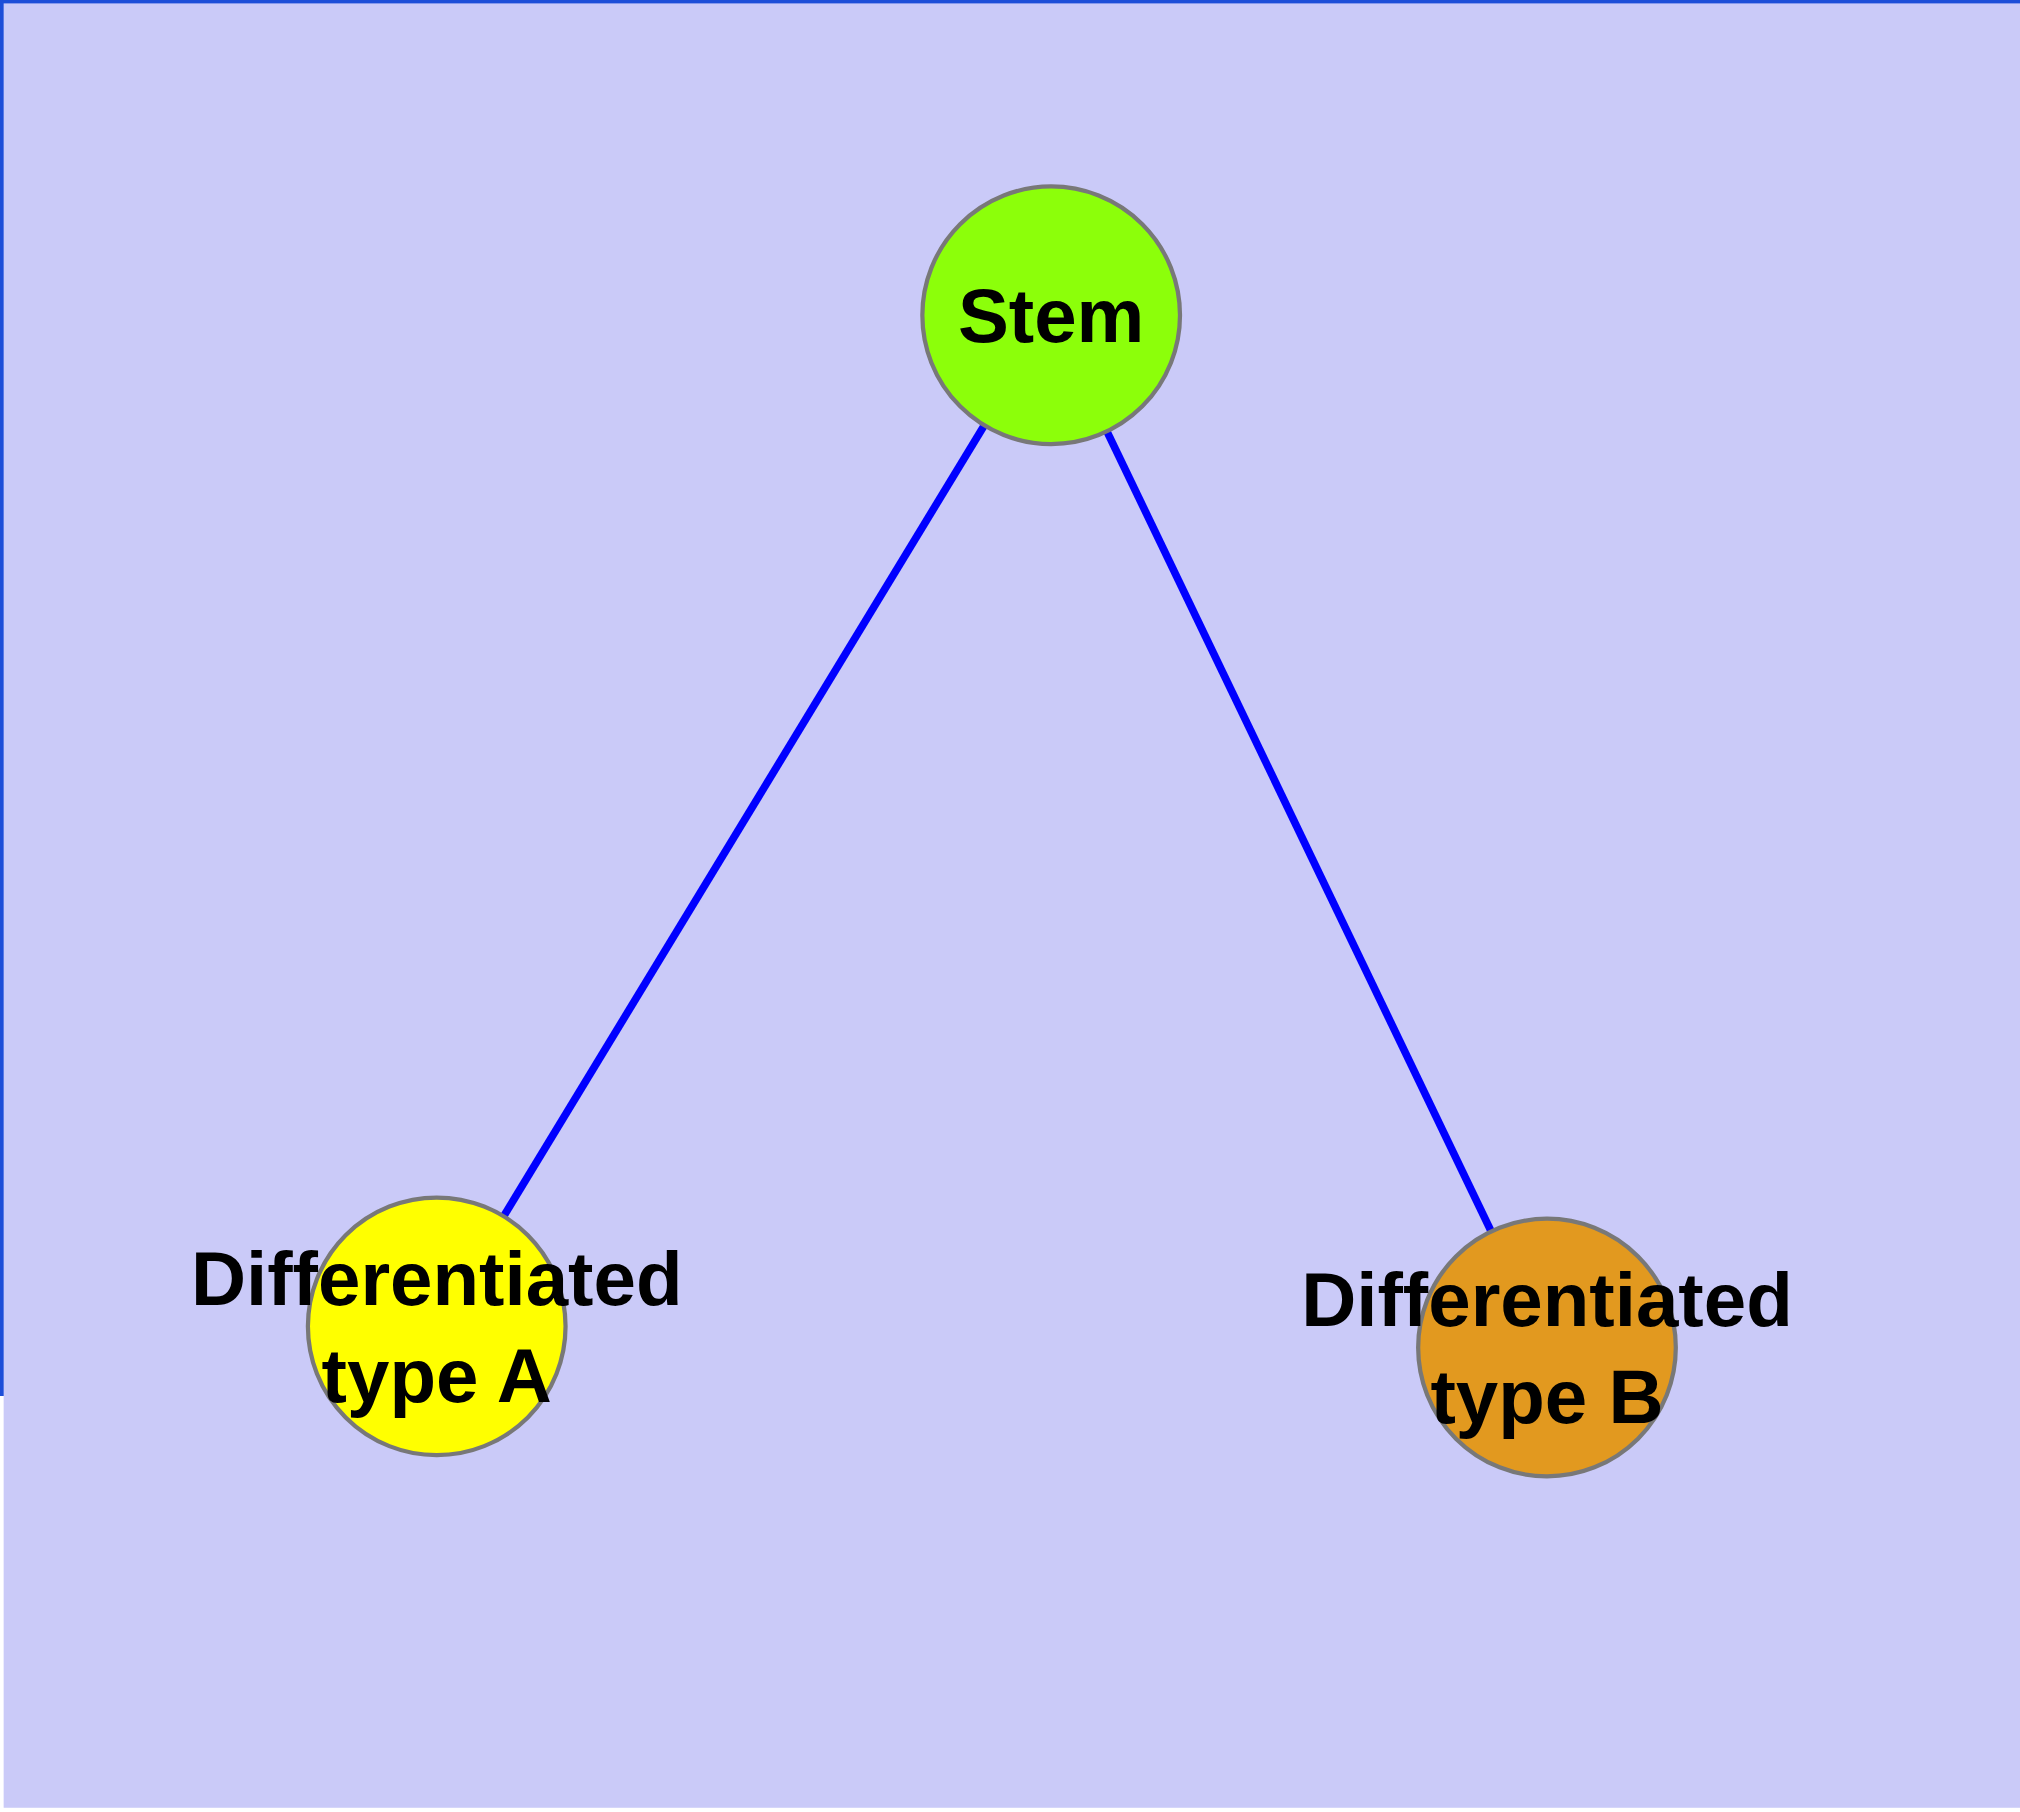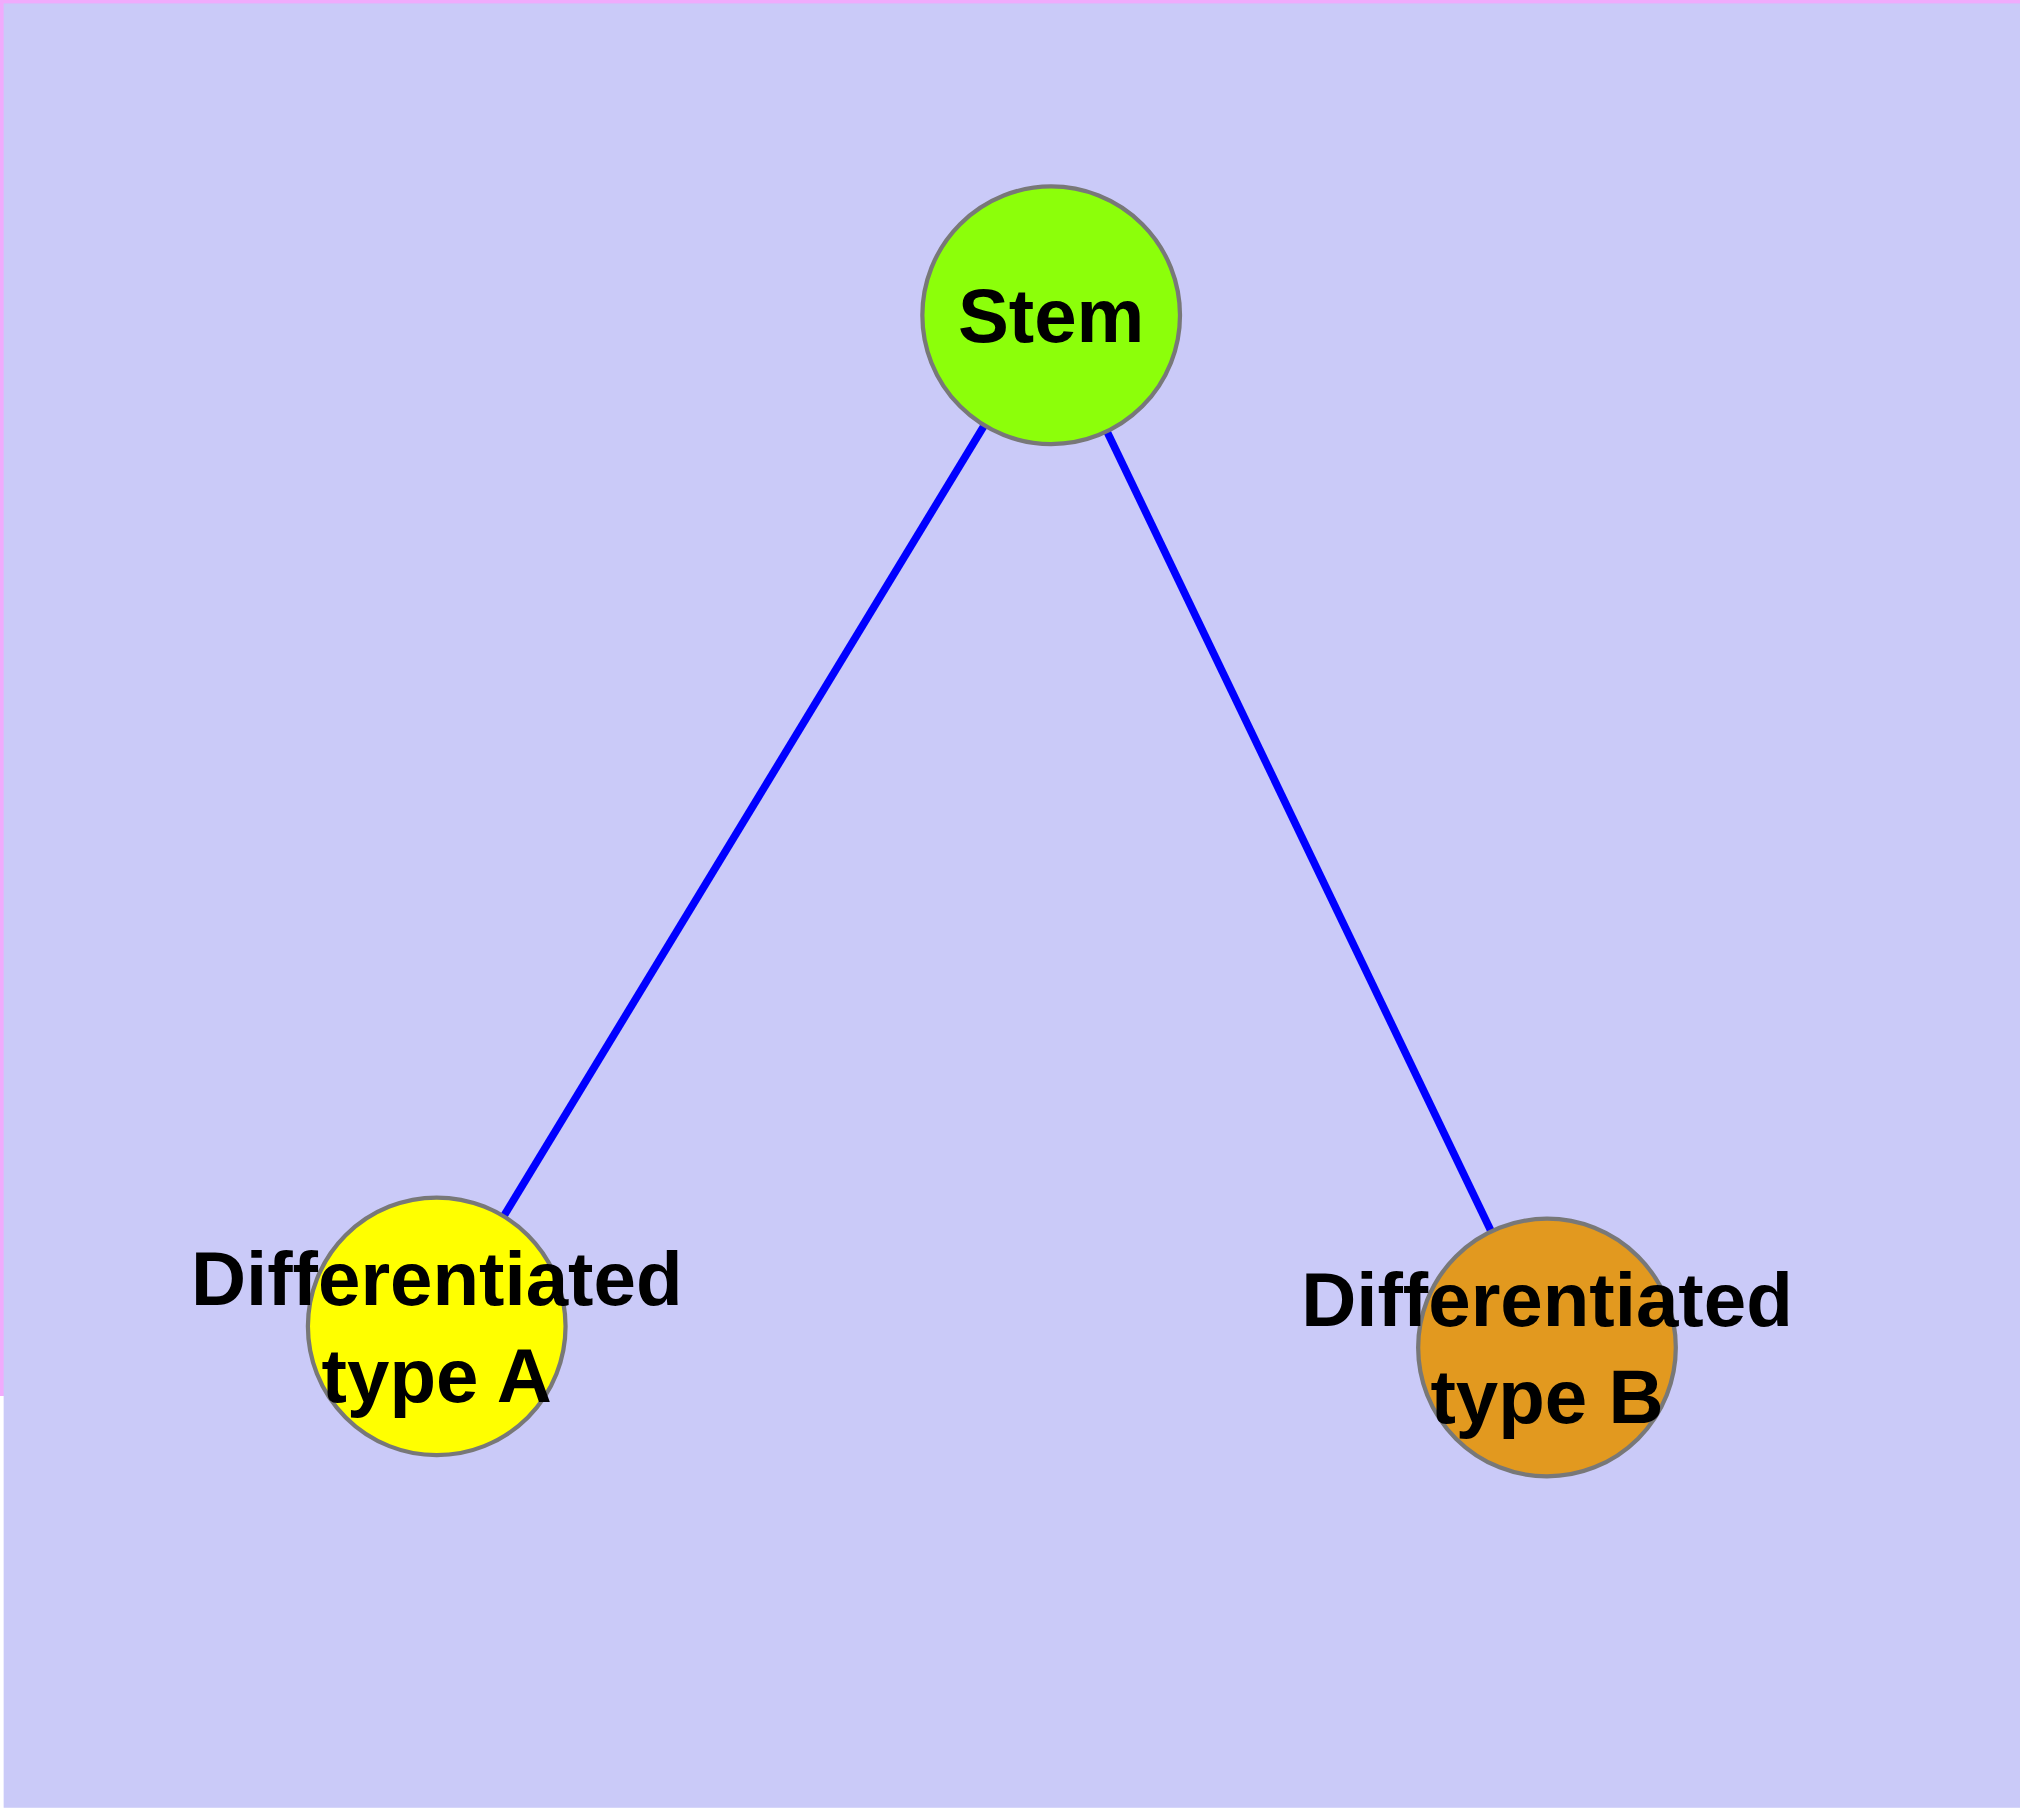--- a/index.html
+++ b/index.html
@@ -14,7 +14,7 @@
     position: relative;
     width: 2021px;
     height: 1396px;
-    background: #f0abfc;
+    background: #1d4ed8;
   }
   svg.graph {
     position: absolute;

